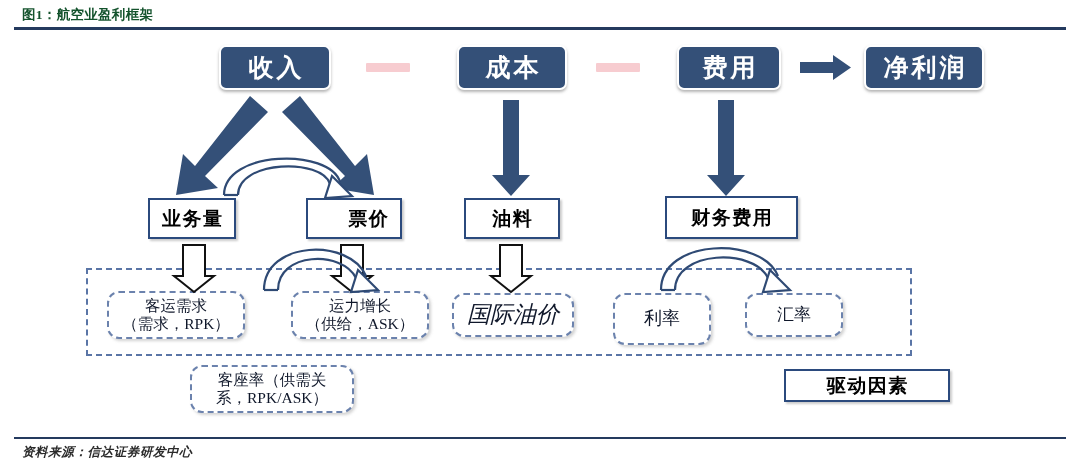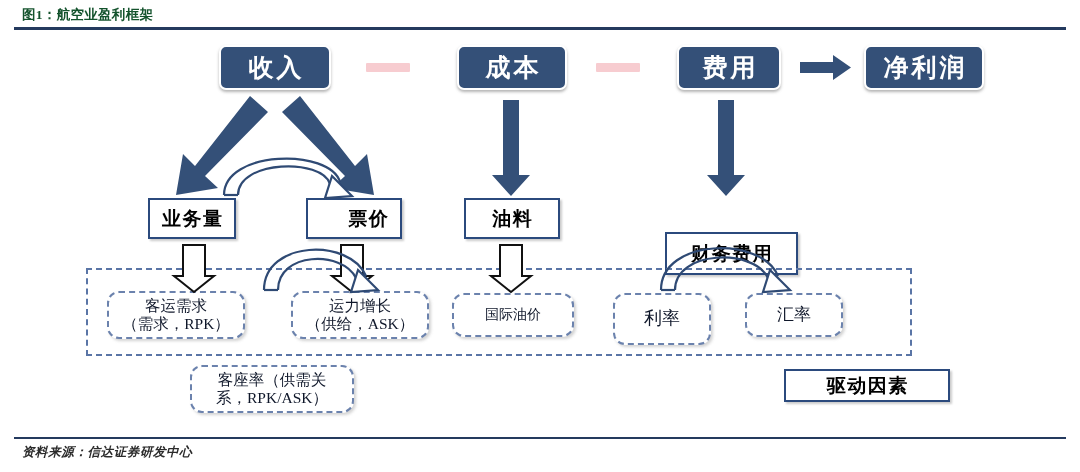--- a/index.html
+++ b/index.html
@@ -180,7 +180,7 @@
 
   <div class="wbox" style="left:464px; top:198px; width:96px; height:41px;">油料</div>
 
-  <div class="wbox" style="left:665px; top:196px; width:133px; height:43px;margin-top:36px;">财务费用</div>
+  <div class="wbox" style="left:665px; top:196px; width:133px; height:43px;">财务费用</div>
 
   <div id="driver-zone"></div>
 

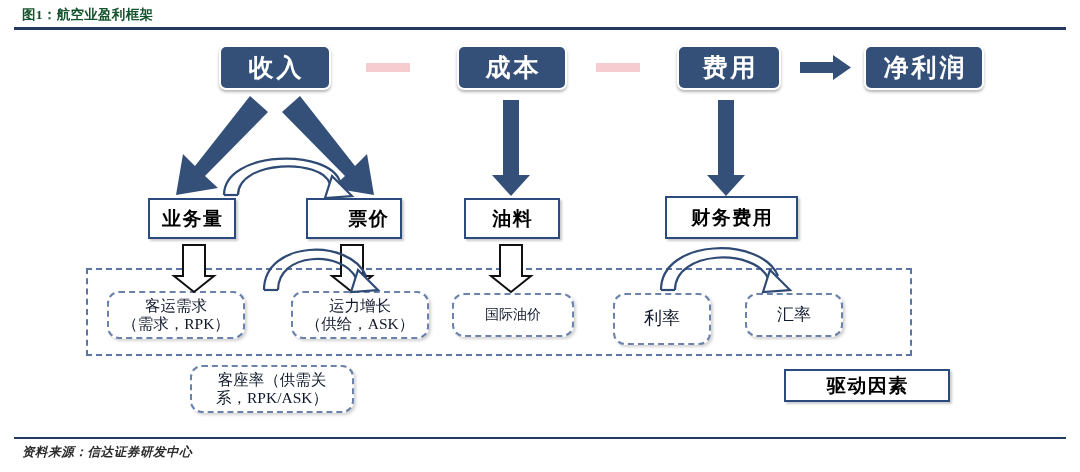--- a/index.html
+++ b/index.html
@@ -198,7 +198,7 @@
     </span>
   </div>
 
-  <div class="dbox" style="left:452px; top:293px; width:122px; height:44px; font-size:14px;">国际油价</div>
+  <div class="dbox" style="left:452px; top:293px; width:122px; height:44px; font-size:23px;font-style:italic;">国际油价</div>
 
   <div class="dbox" style="left:613px; top:293px; width:98px; height:52px; font-size:18px;">利率</div>
 

